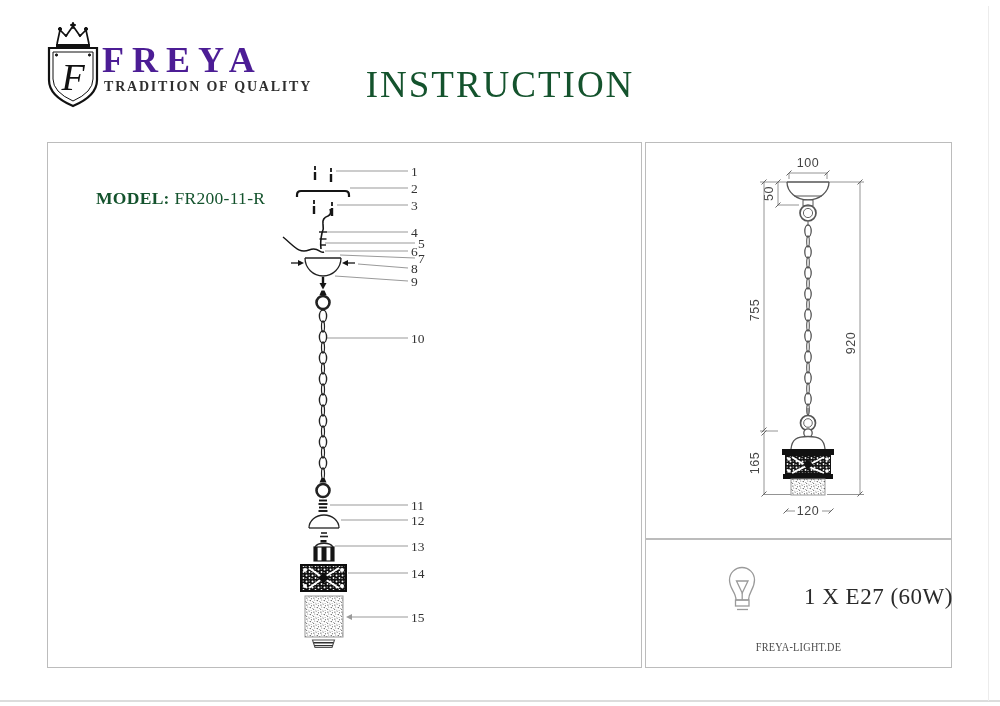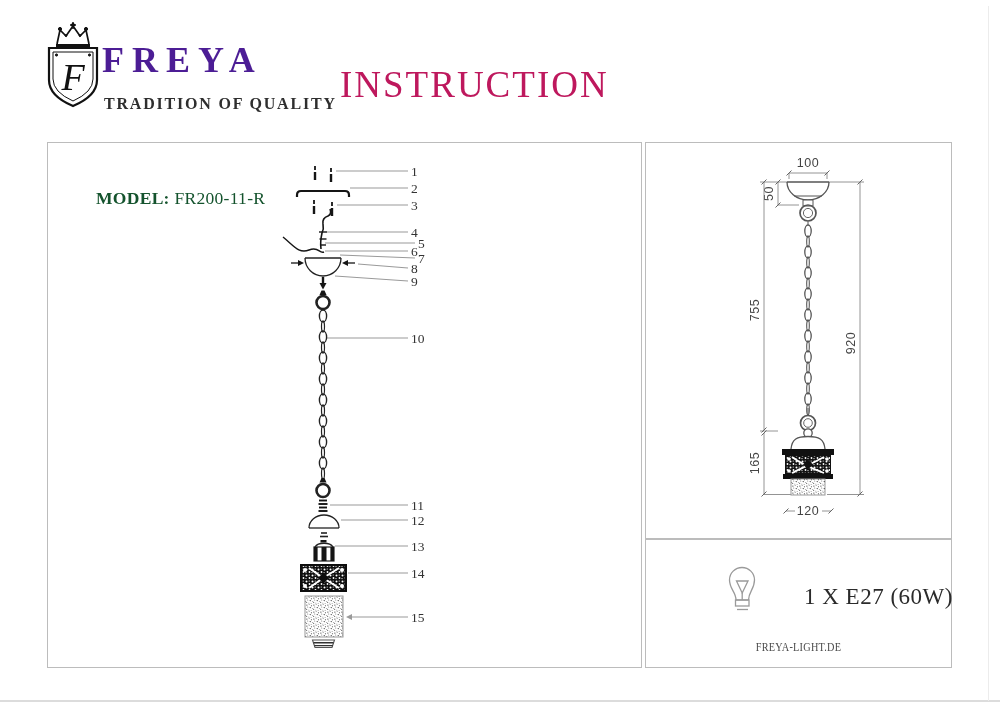--- a/index.html
+++ b/index.html
@@ -7,7 +7,7 @@
 .abs{position:absolute}
 .panel{position:absolute;border:1.6px solid #bcbcbc;background:#fff;box-sizing:border-box}
 #brand{position:absolute;left:102px;top:42px;font-size:36px;font-weight:bold;letter-spacing:8px;line-height:1;color:#4c1d95}
-#tagline{position:absolute;left:104px;top:96px;font-size:16px;font-weight:bold;letter-spacing:1.8px;line-height:1;color:#2e2e2e}
+#tagline{position:absolute;left:104px;top:80px;font-size:14px;font-weight:bold;letter-spacing:1.8px;line-height:1;color:#2e2e2e}
 #title{position:absolute;left:340px;top:66px;width:320px;text-align:left;font-size:37px;letter-spacing:2px;line-height:1;color:#be185d}
 #model{position:absolute;left:96px;top:184px;font-size:17.5px;color:#14532d;line-height:29px;letter-spacing:.3px}
 #bulbspec{position:absolute;left:804px;top:584px;font-size:23px;color:#2b2b2b;letter-spacing:.5px}

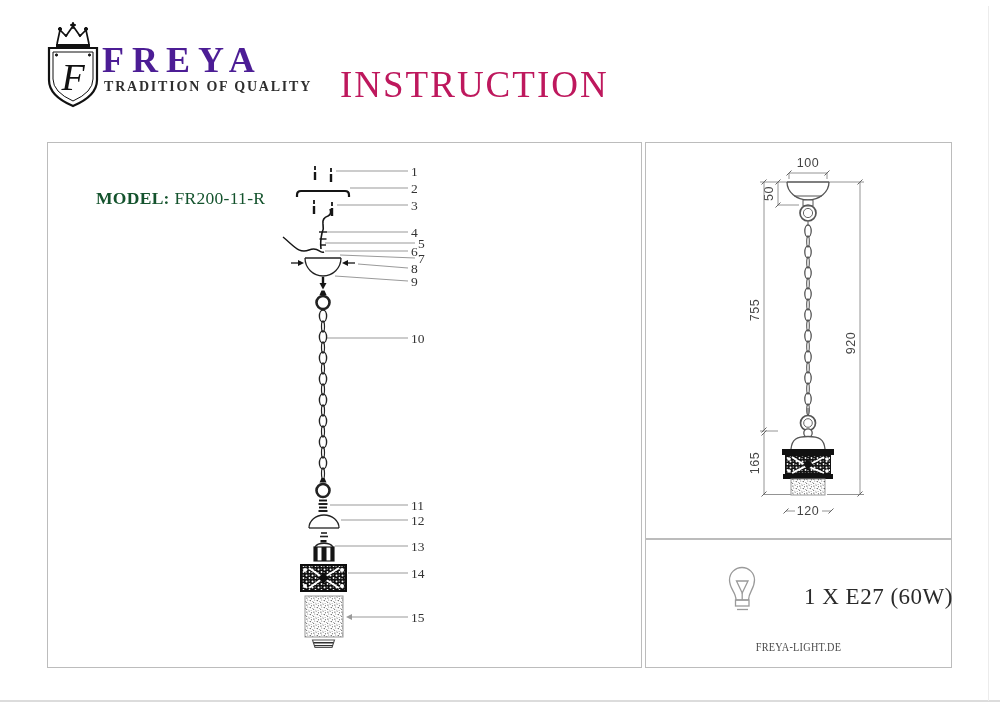--- a/index.html
+++ b/index.html
@@ -8,7 +8,7 @@
 .panel{position:absolute;border:1.6px solid #bcbcbc;background:#fff;box-sizing:border-box}
 #brand{position:absolute;left:102px;top:42px;font-size:36px;font-weight:bold;letter-spacing:8px;line-height:1;color:#4c1d95}
 #tagline{position:absolute;left:104px;top:80px;font-size:14px;font-weight:bold;letter-spacing:1.8px;line-height:1;color:#2e2e2e}
-#title{position:absolute;left:340px;top:66px;width:320px;text-align:left;font-size:37px;letter-spacing:2px;line-height:1;color:#be185d}
+#title{position:absolute;left:340px;top:66px;width:320px;text-align:center;font-size:37px;letter-spacing:2px;line-height:1;color:#14532d}
 #model{position:absolute;left:96px;top:184px;font-size:17.5px;color:#14532d;line-height:29px;letter-spacing:.3px}
 #bulbspec{position:absolute;left:804px;top:584px;font-size:23px;color:#2b2b2b;letter-spacing:.5px}
 #website{position:absolute;left:645px;top:640px;width:307px;text-align:center;font-size:12.5px;letter-spacing:.3px;color:#4a4a4a;transform:scaleX(.82)}

